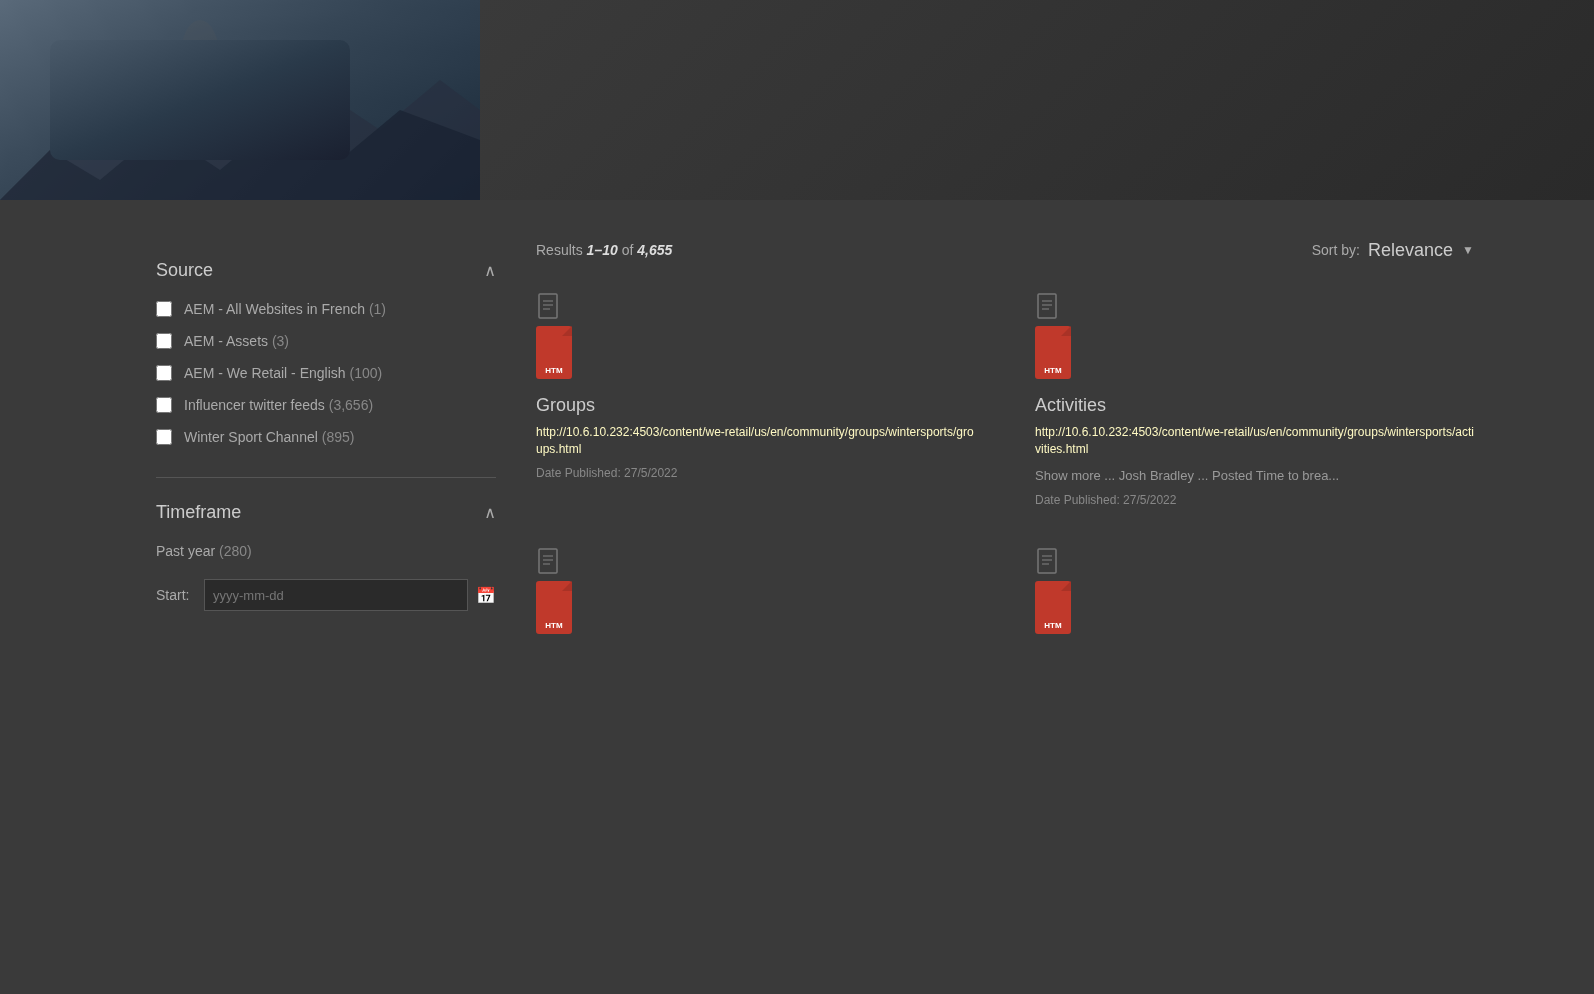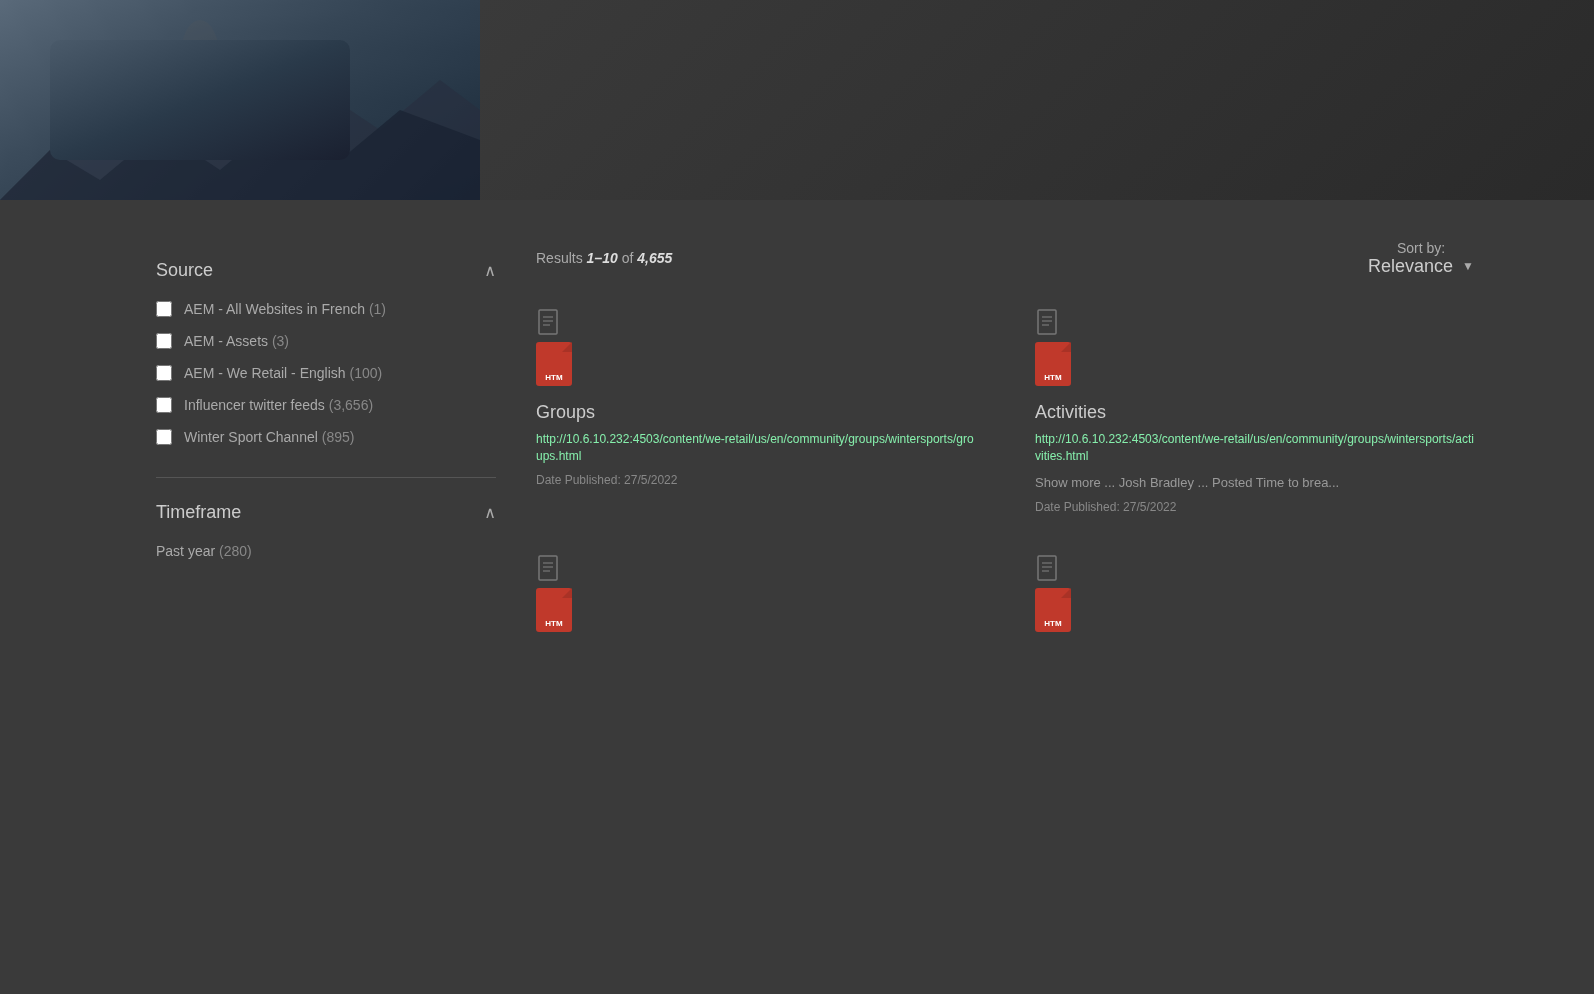--- a/index.html
+++ b/index.html
@@ -128,9 +128,9 @@
     .sort-container {
       display: flex;
       align-items: center;
+      gap: 8px;
       color: #aaa;
       font-size: 14px;
-      flex-direction: column;
     }
     .sort-select {
       background: transparent;

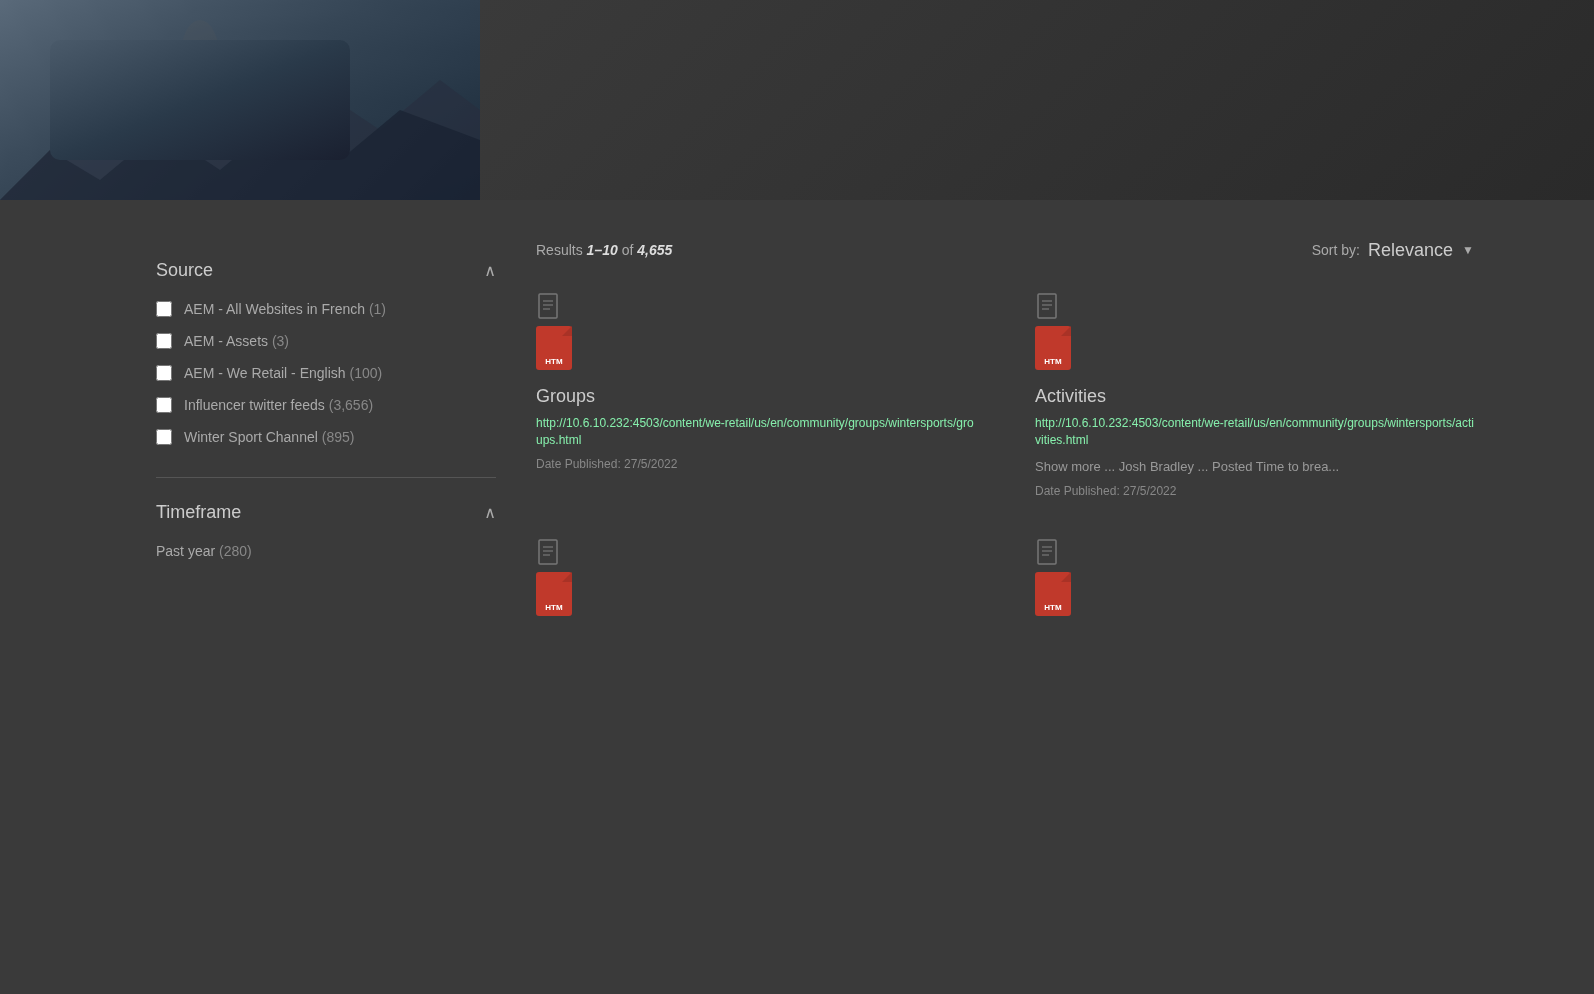--- a/index.html
+++ b/index.html
@@ -176,7 +176,7 @@
 
     .doc-icon {
       width: 36px;
-      height: 44px;
+      height: 53px;
       background: #c0392b;
       border-radius: 3px;
       position: relative;

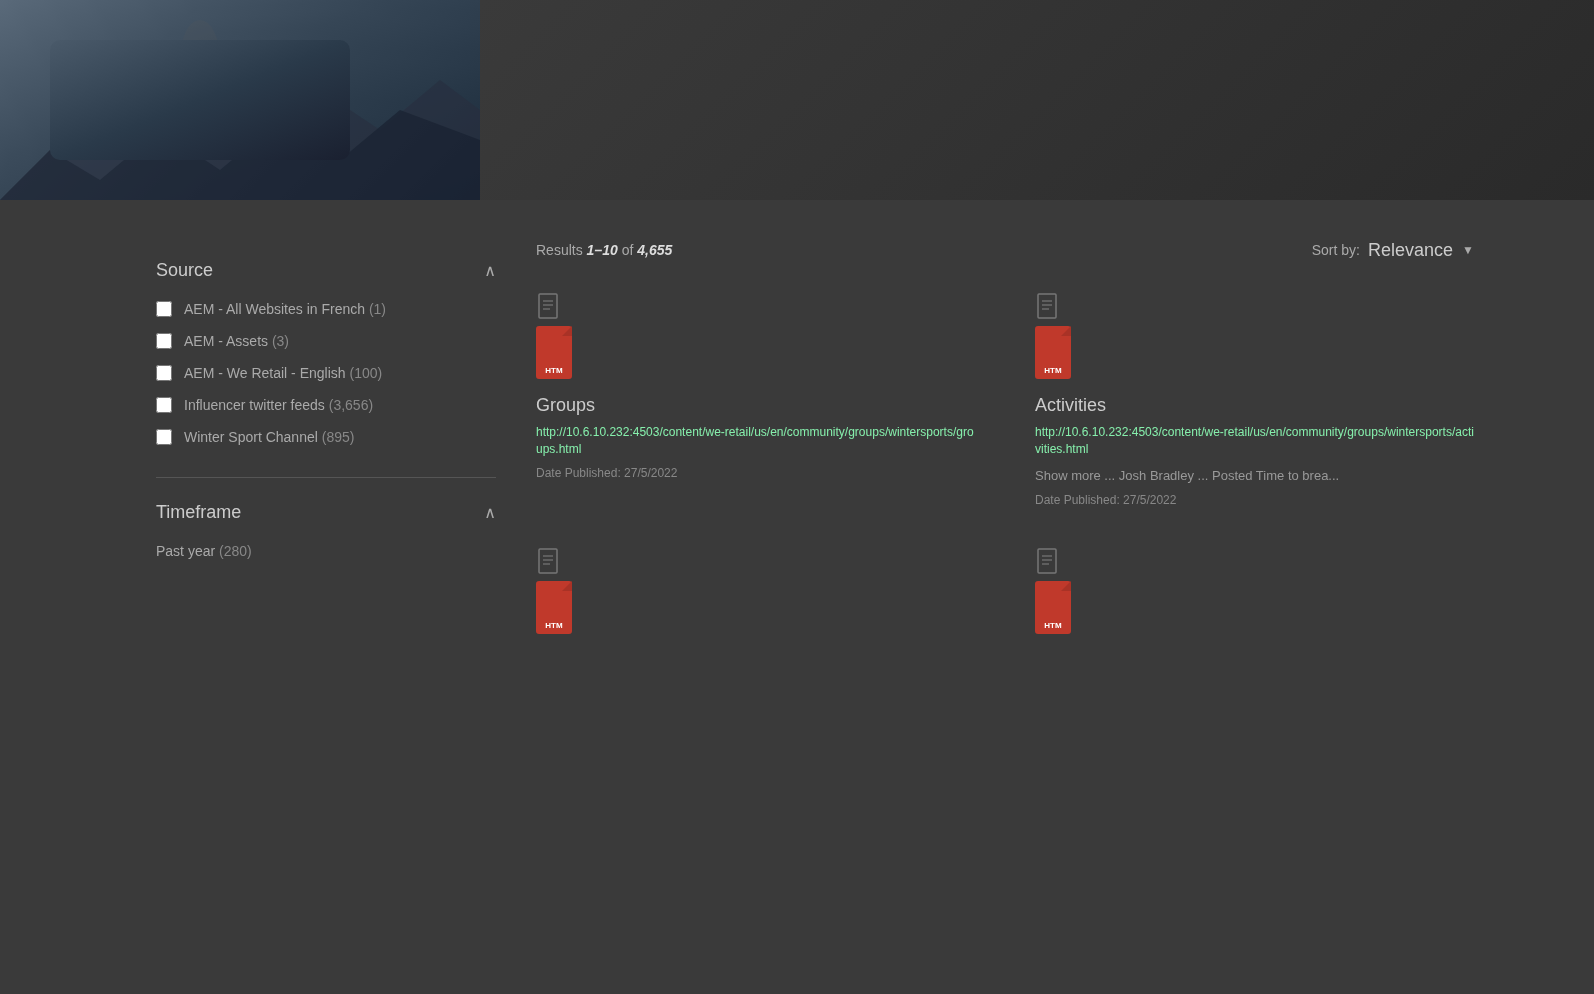--- a/index.html
+++ b/index.html
@@ -210,7 +210,7 @@
 
     .result-url {
       font-size: 12px;
-      color: #86efac;
+      color: #fef9c3;
       word-break: break-all;
       line-height: 1.4;
     }

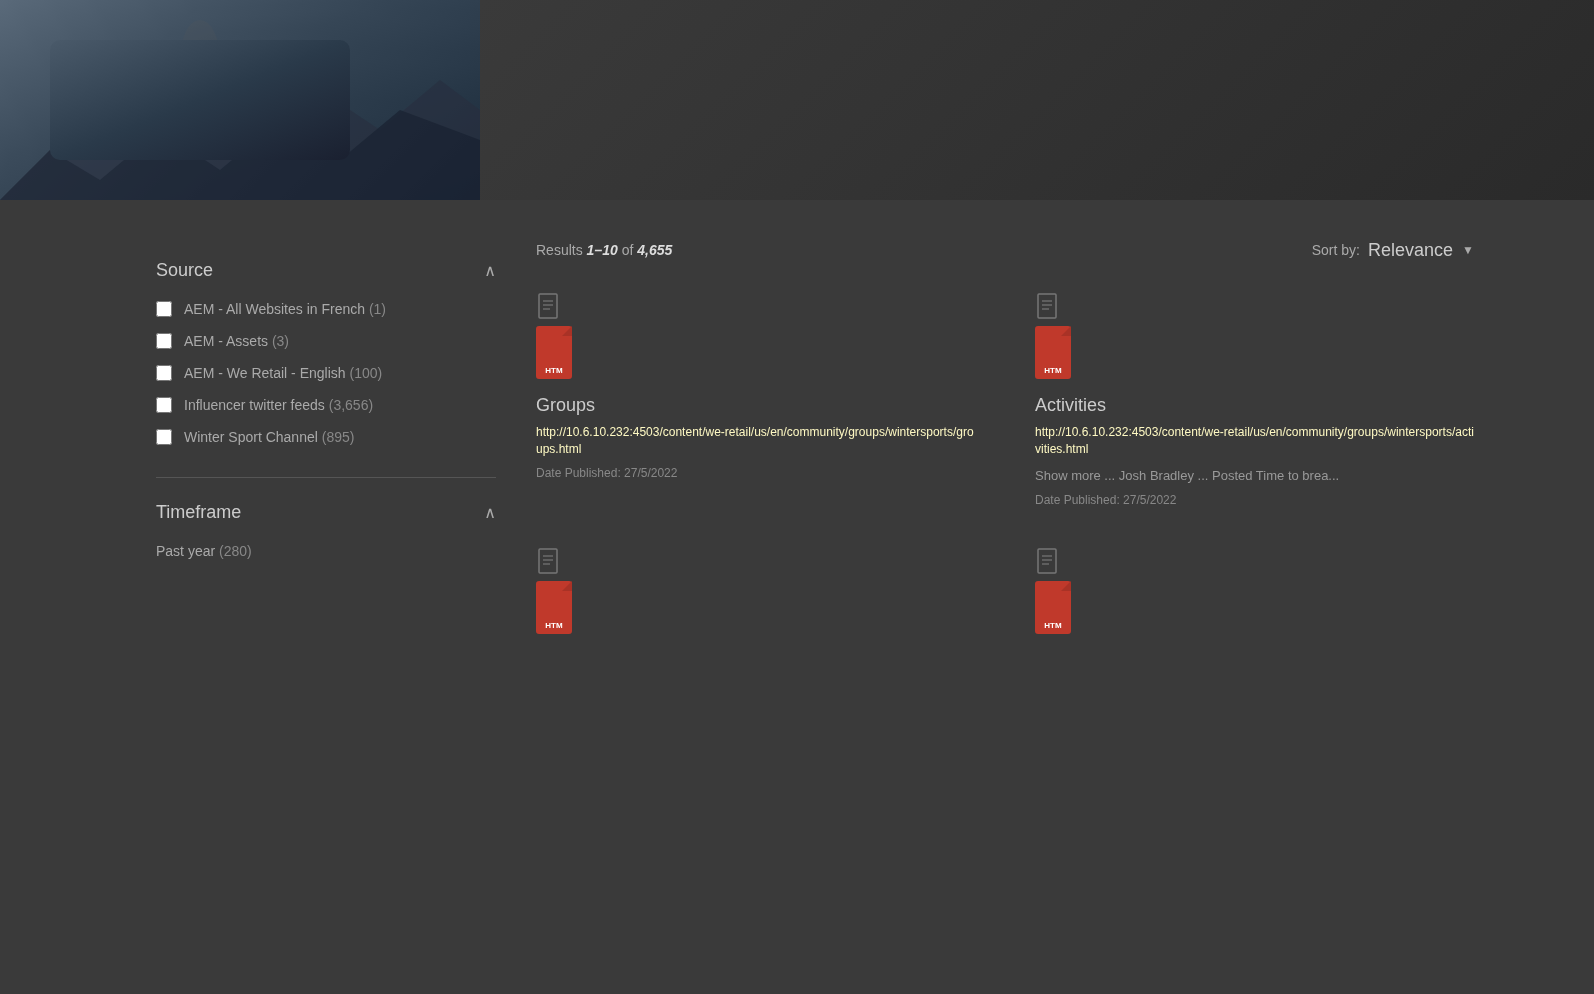--- a/index.html
+++ b/index.html
@@ -430,6 +430,11 @@
         <span class="filter-count">(280)</span>
       </div>
 
+      <div class="date-input-row">
+        <span class="date-label">Start:</span>
+        <input type="text" class="date-input" placeholder="yyyy-mm-dd" style="">
+        <span class="calendar-icon">📅</span>
+      </div>
     </div>
 
   </div>

